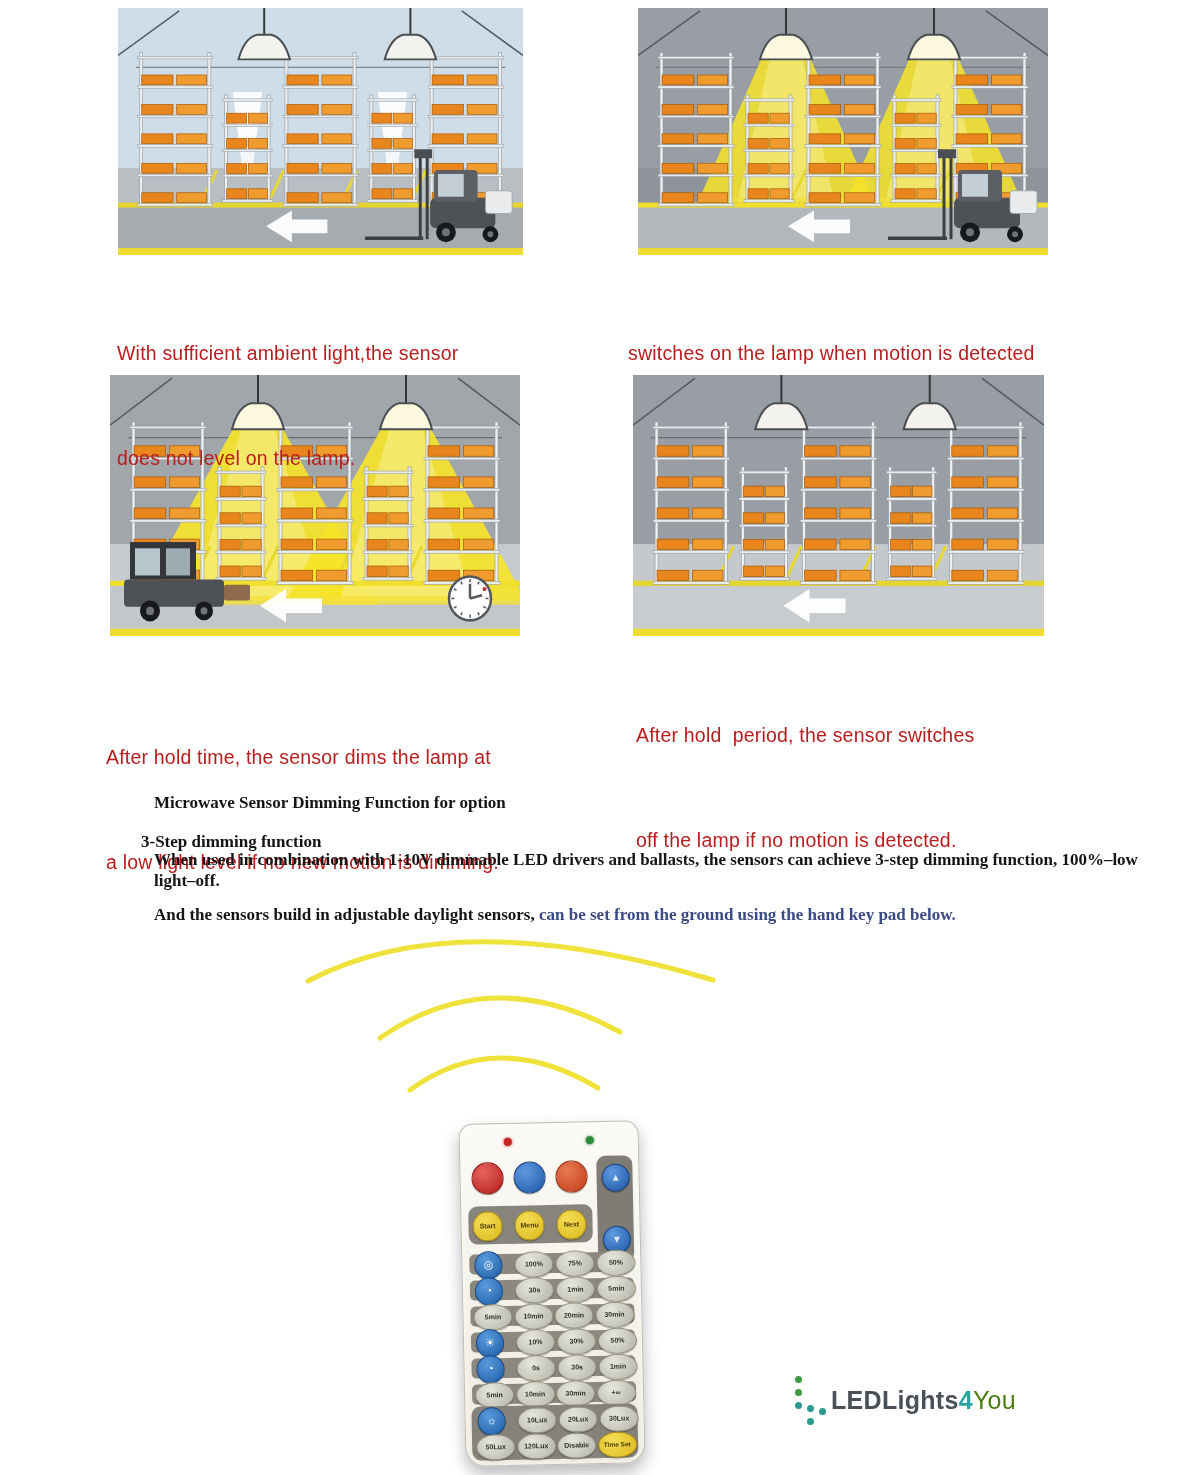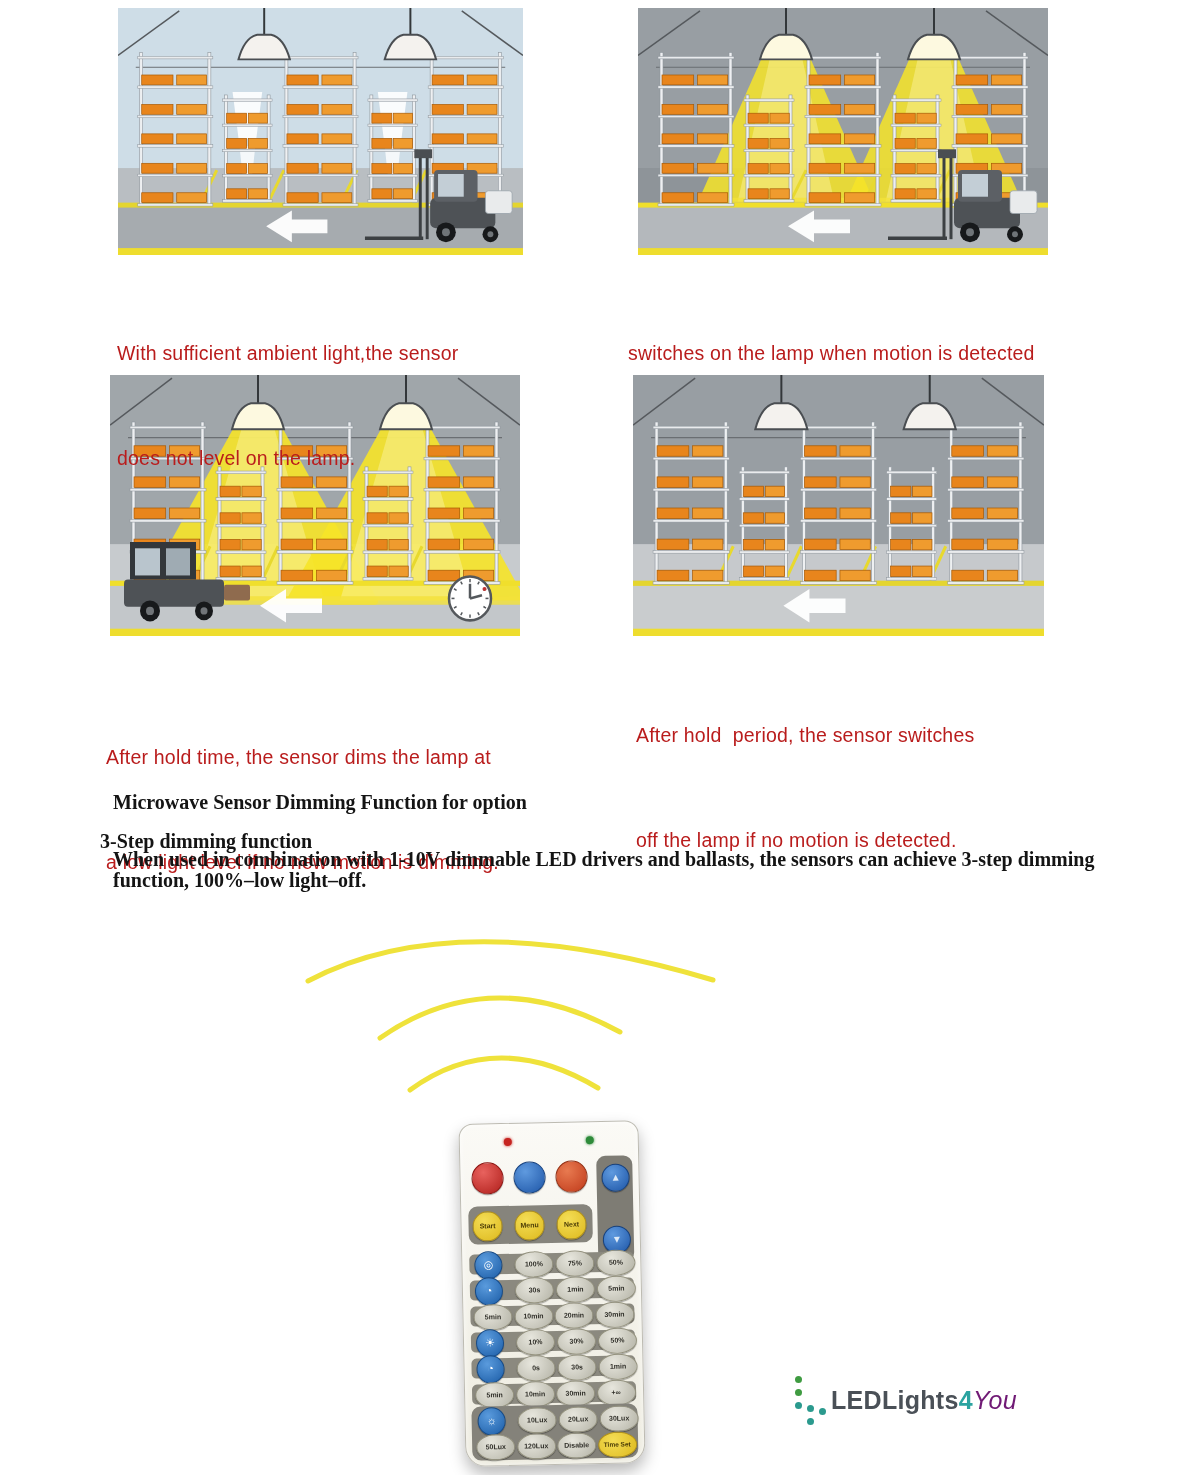--- a/index.html
+++ b/index.html
@@ -10,7 +10,7 @@
   .caption{position:absolute;font-size:19.5px;line-height:35px;color:#b91c1c;
            letter-spacing:.2px;white-space:pre-wrap;}
   .serifblock{position:absolute;font-family:"Liberation Serif", serif;font-weight:bold;
-              color:#141414;font-size:20px;line-height:21px;}
+              color:#141414;font-size:17px;line-height:21px;margin-left:41px;}
   #blue-sentence-part{font-family:"Liberation Serif", serif;font-weight:bold;}
   #waves{position:absolute;left:280px;top:918px;}
   

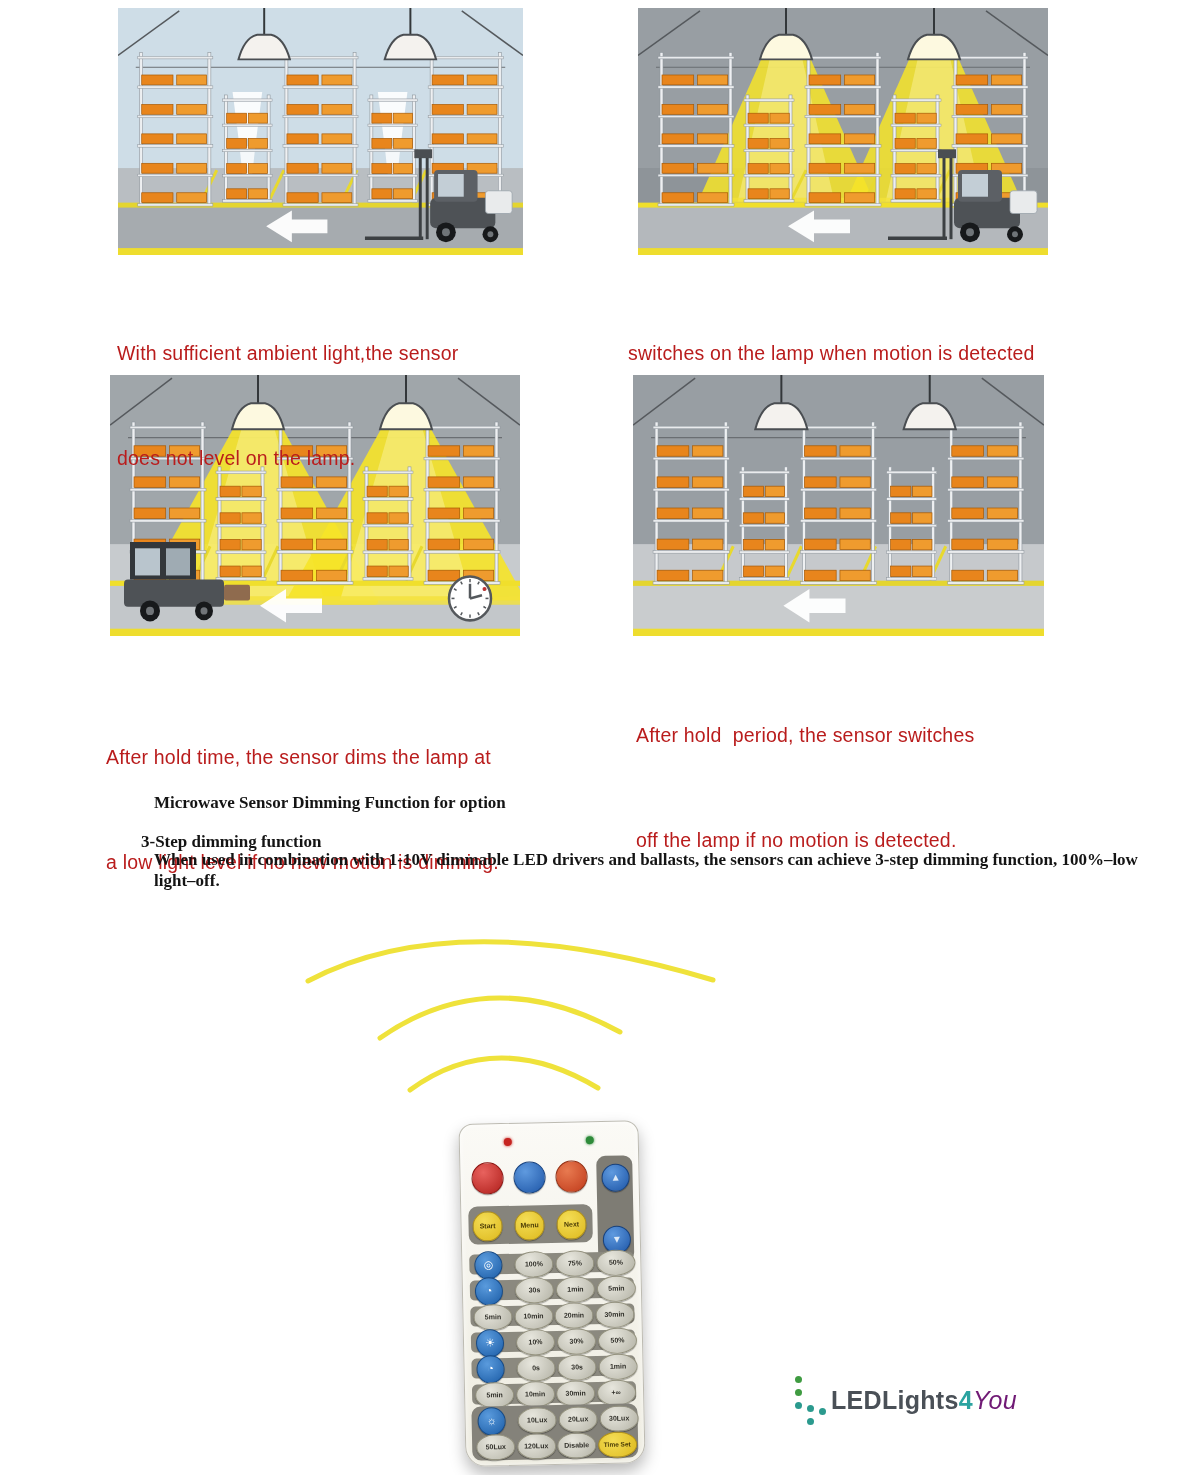--- a/index.html
+++ b/index.html
@@ -549,6 +549,9 @@
   <div class="serifblock" style="left:113px;top:792px;width:1000px">Microwave Sensor Dimming Function for option</div>
   <div class="serifblock" style="left:100px;top:831px;width:1000px">3-Step dimming function</div>
   <div class="serifblock" style="left:113px;top:849px;width:985px">When used in combination with 1-10V dimmable LED drivers and ballasts, the sensors can achieve 3-step dimming function, 100%–low light–off.</div>
+  <div class="serifblock" style="left:113px;top:904px;width:1020px">
+    <span>And the sensors build in adjustable daylight sensors,</span><span id="blue-sentence-part" style="color: rgb(59, 74, 133);"> can be set from the ground using the hand key pad below.</span>
+  </div>
 
   <svg id="waves" width="460" height="185" viewBox="0 0 460 185">
     <path class="wavepath" d="M 28 63 Q 175 -15 433 62" fill="none" stroke-width="5" stroke-linecap="round" stroke="#efe23b"></path>

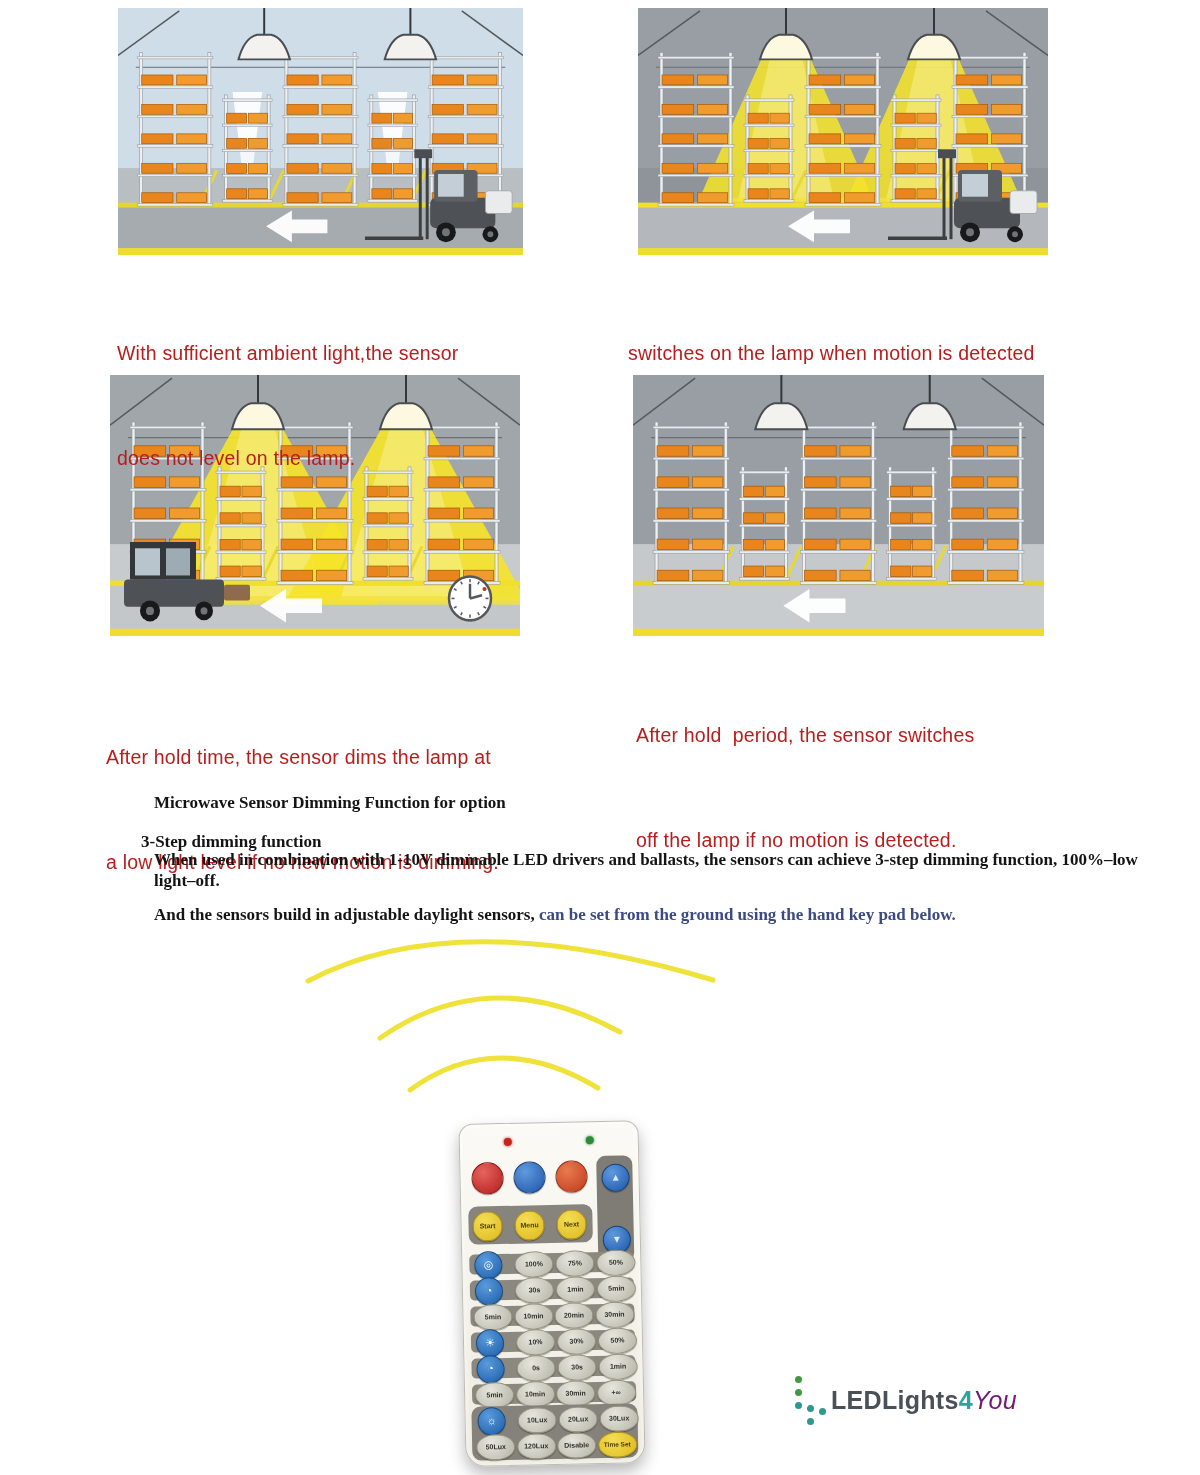--- a/index.html
+++ b/index.html
@@ -623,7 +623,7 @@
         <div class="ldot" style="left: 14px; top: 42px; background: rgb(43, 154, 142);"></div>
       </div>
     <div id="logo-text">
-      <span style="font-weight: bold; color: rgb(74, 80, 87);">LEDLights</span><span style="font-weight: bold; color: rgb(43, 163, 160);" id="logo-accent">4</span><span id="logo-light" style="color: #701a75; font-style: italic;">You</span>
+      <span style="font-weight: bold; color: rgb(74, 80, 87);">LEDLights</span><span style="font-weight: bold; color: rgb(43, 163, 160);" id="logo-accent">4</span><span id="logo-light" style="color: #4d7c0f;">You</span>
     </div>
   </div>
 

